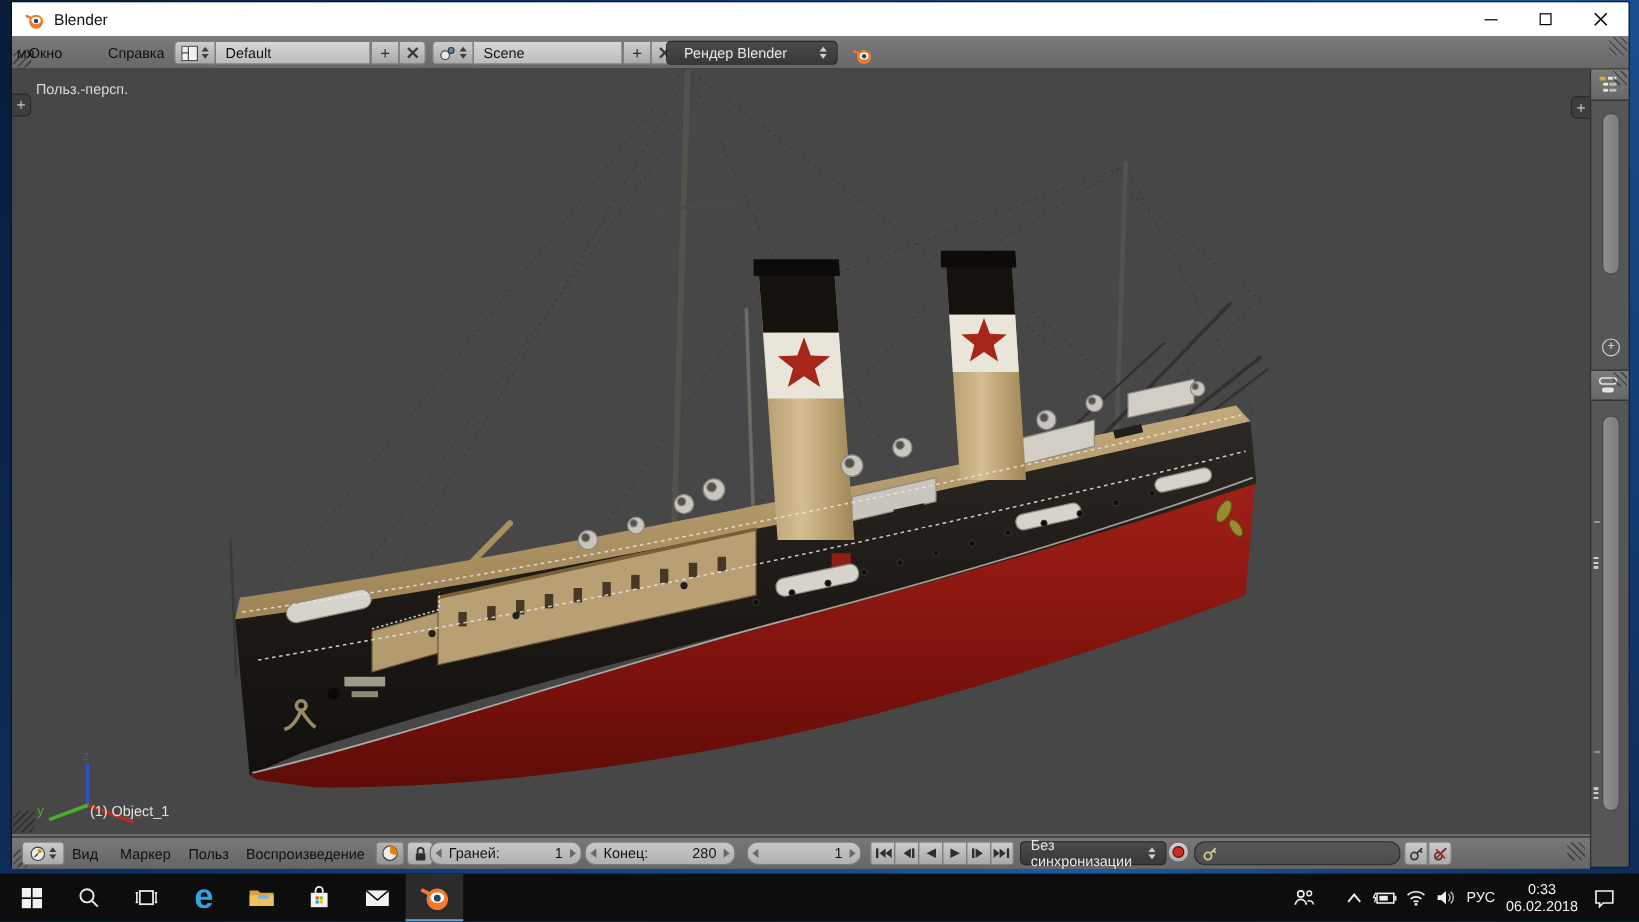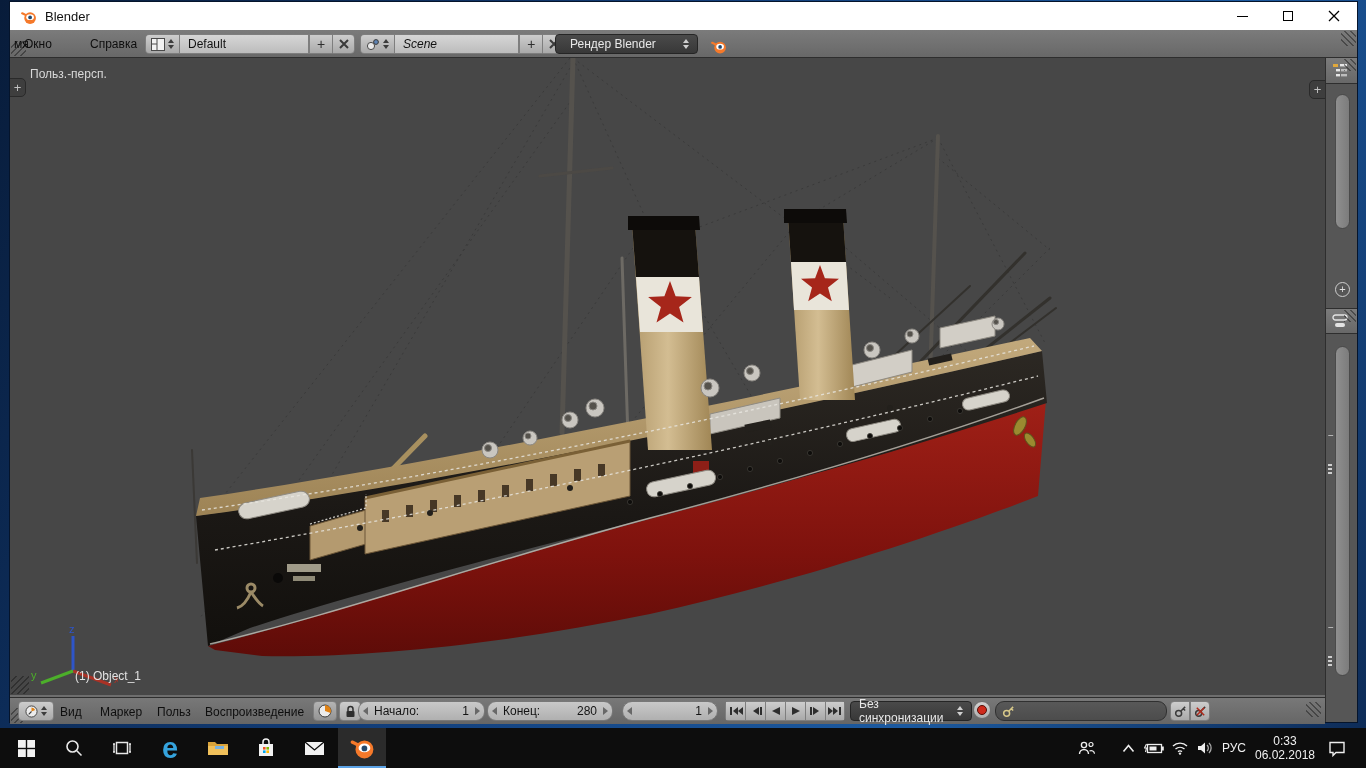--- a/index.html
+++ b/index.html
@@ -181,7 +181,7 @@
         </div>
       </div>
 
-      <div class="ih-abs sel-group" style="left:350px; width:205px;font-style:italic;">
+      <div class="ih-abs sel-group" style="left:350px; width:205px;">
         <div class="btn-light" style="width:34px; border-radius:4px 0 0 4px;">
           <svg width="14" height="13" viewBox="0 0 14 13">
             <circle cx="5" cy="8" r="3.6" fill="#e9e9e9" stroke="#4a4a4a"></circle>

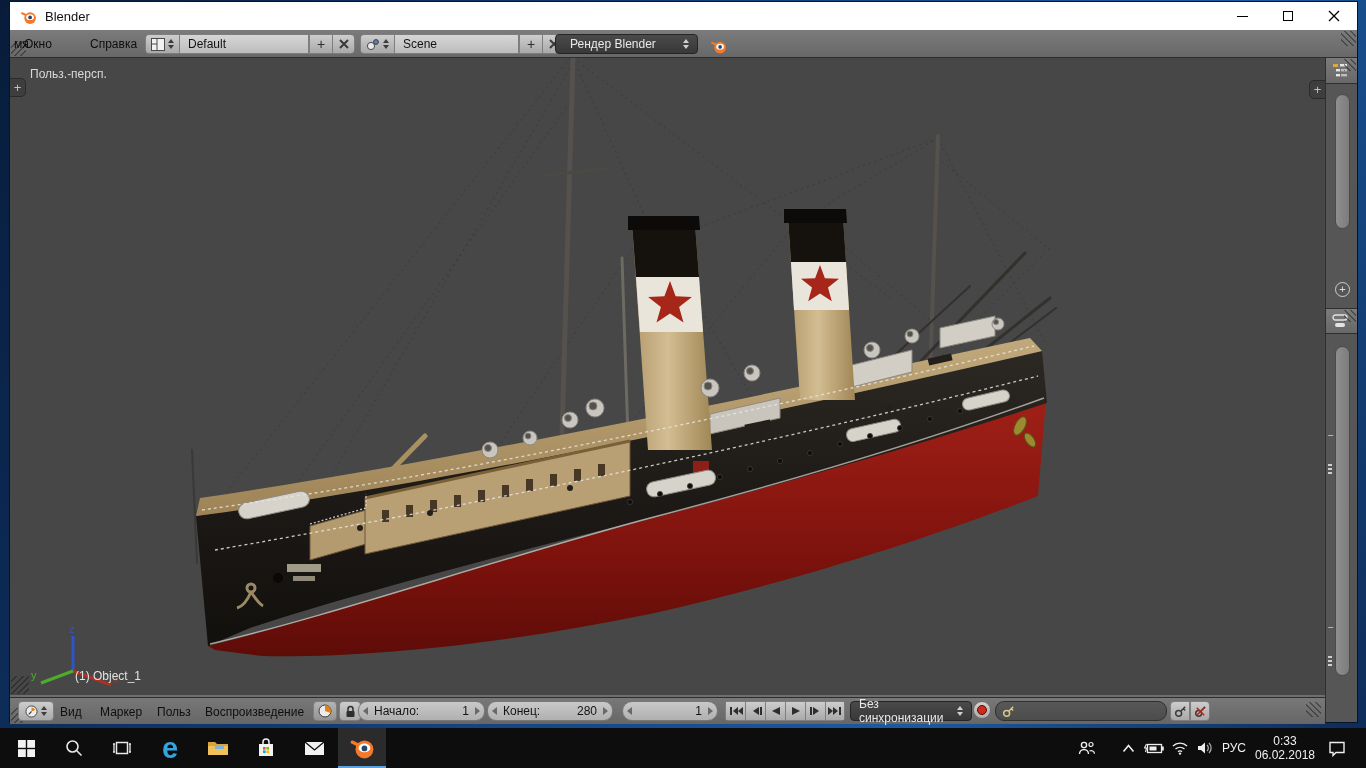--- a/index.html
+++ b/index.html
@@ -485,7 +485,7 @@
 
       <div class="tl-abs numfield" style="left:348px; width:127px;">
         <span class="arr l"></span>
-        <span class="nf-label">Начало:</span>
+        <span class="nf-label">Граней:</span>
         <span class="nf-value">1</span>
         <span class="arr r"></span>
       </div>

